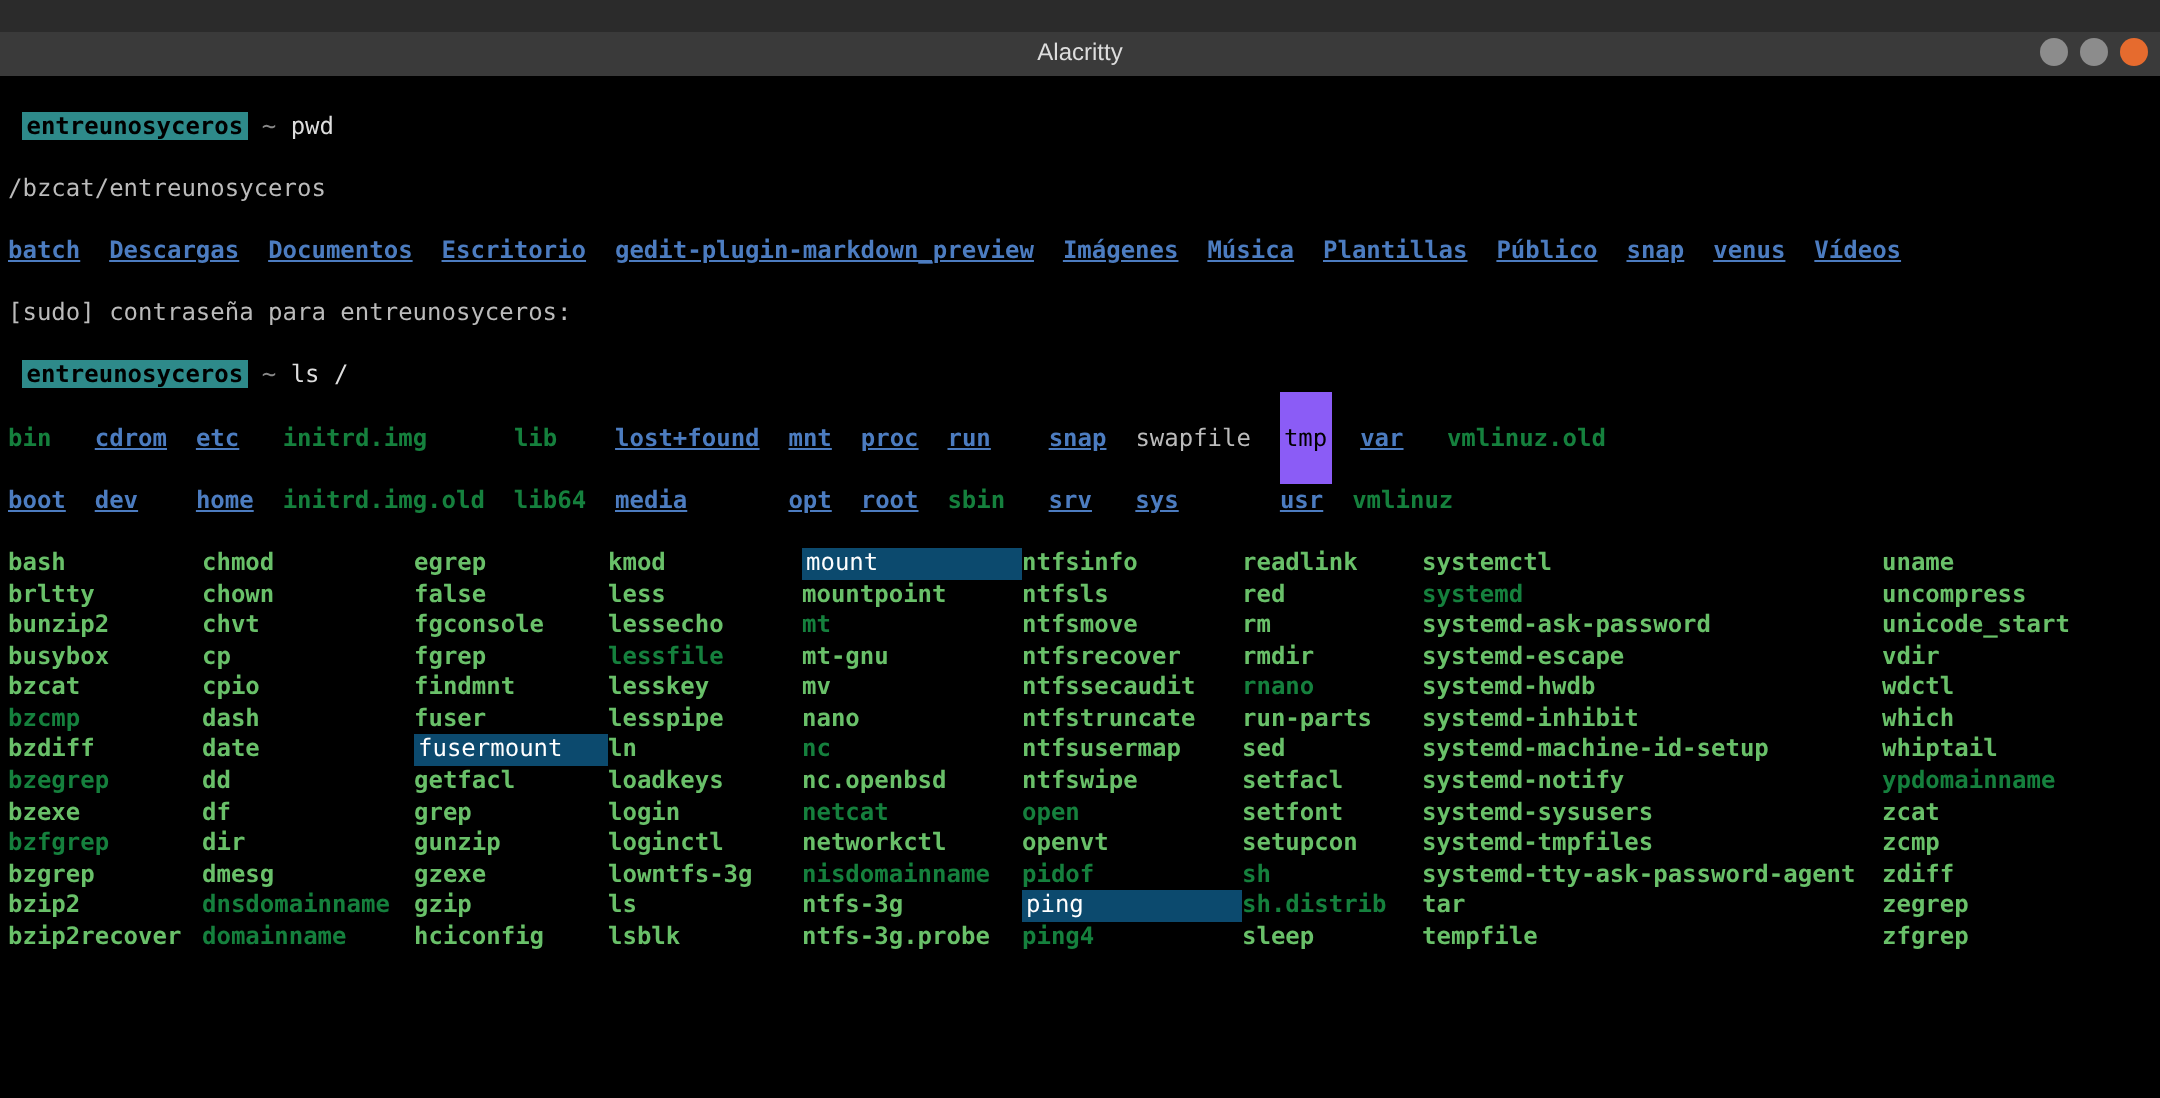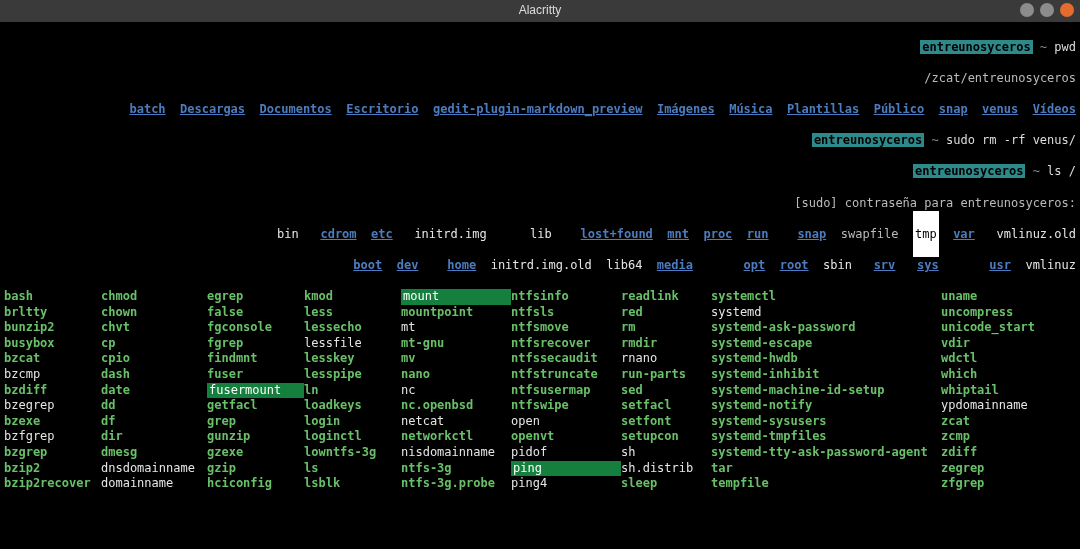--- a/index.html
+++ b/index.html
@@ -3,7 +3,7 @@
 <meta charset="utf-8">
 <style>
   html,body{margin:0;padding:0;background:#2b2b2b;font-family:'DejaVu Sans Mono','Consolas',monospace;font-size:12px;line-height:1.3;color:#cccccc;width:1080px;height:549px;overflow:hidden;}
-  .titlebar{background:#3a3a3a;height:22px;display:flex;align-items:center;position:relative;}
+  .titlebar{background:#3a3a3a;height:22px;display:flex;align-items:center;position:relative;margin-top:16px;}
   .title{color:#ddd;position:absolute;left:50%;transform:translateX(-50%);font-family:sans-serif;font-size:12px;}
   .win-btns{position:absolute;right:6px;top:3px;display:flex;gap:6px;}
   .win-btn{width:14px;height:14px;border-radius:50%;display:inline-block;}

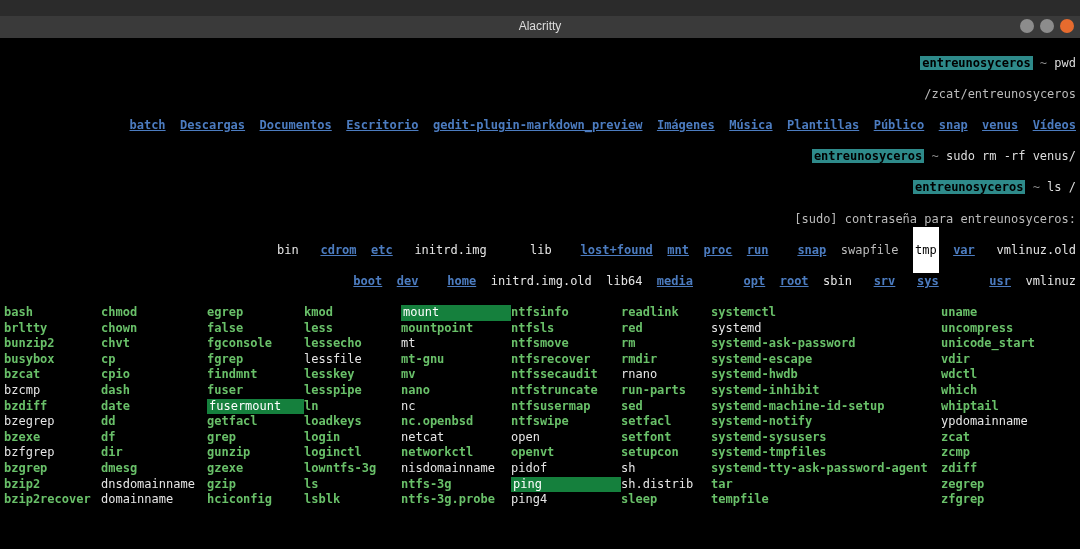--- a/index.html
+++ b/index.html
@@ -23,7 +23,7 @@
   .cols{display:flex;}
   .col{width:97px;display:flex;flex-direction:column;}
   .col span{white-space:nowrap;}
-  .ln{display:block;text-align:right;}
+  .ln{display:block;}
 </style>
 </head>
 <body>

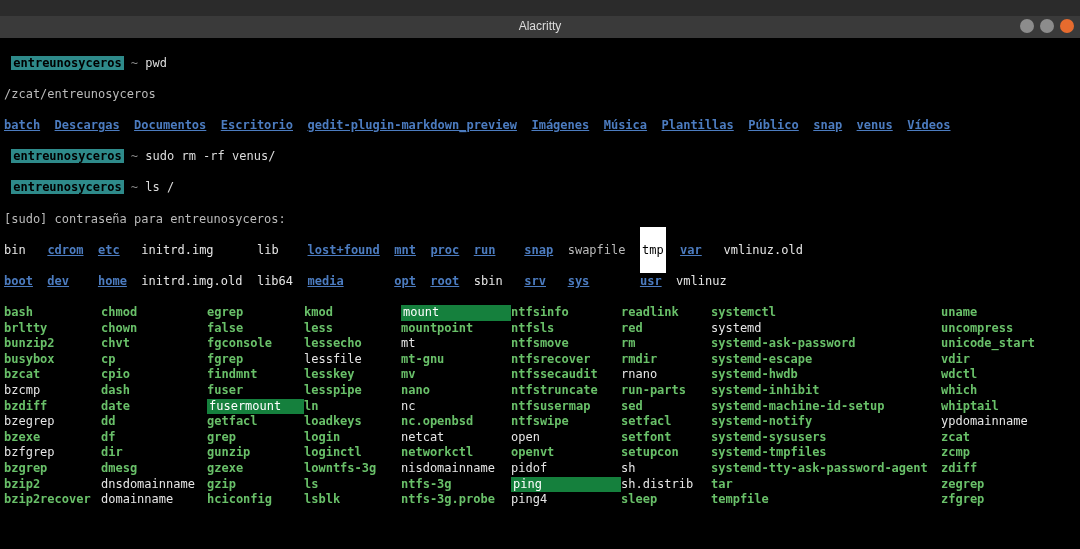--- a/index.html
+++ b/index.html
@@ -39,7 +39,7 @@
 
 <div class="term">
 <span class="ln"> <span class="prompt-user">entreunosyceros</span> <span class="prompt-sep">~</span> <span class="cmd">pwd</span></span>
-<span class="ln gray">/zcat/entreunosyceros</span>
+<span class="ln gray">/bzcat/entreunosyceros</span>
 <span class="ln" id="home-dirs"><span class="dir">batch</span>  <span class="dir">Descargas</span>  <span class="dir">Documentos</span>  <span class="dir">Escritorio</span>  <span class="dir">gedit-plugin-markdown_preview</span>  <span class="dir">Imágenes</span>  <span class="dir">Música</span>  <span class="dir">Plantillas</span>  <span class="dir">Público</span>  <span class="dir">snap</span>  <span class="dir">venus</span>  <span class="dir">Vídeos</span></span>
 <span class="ln"> <span class="prompt-user">entreunosyceros</span> <span class="prompt-sep">~</span> <span class="cmd">sudo rm -rf venus/</span></span>
 <span class="ln"> <span class="prompt-user">entreunosyceros</span> <span class="prompt-sep">~</span> <span class="cmd">ls /</span></span>

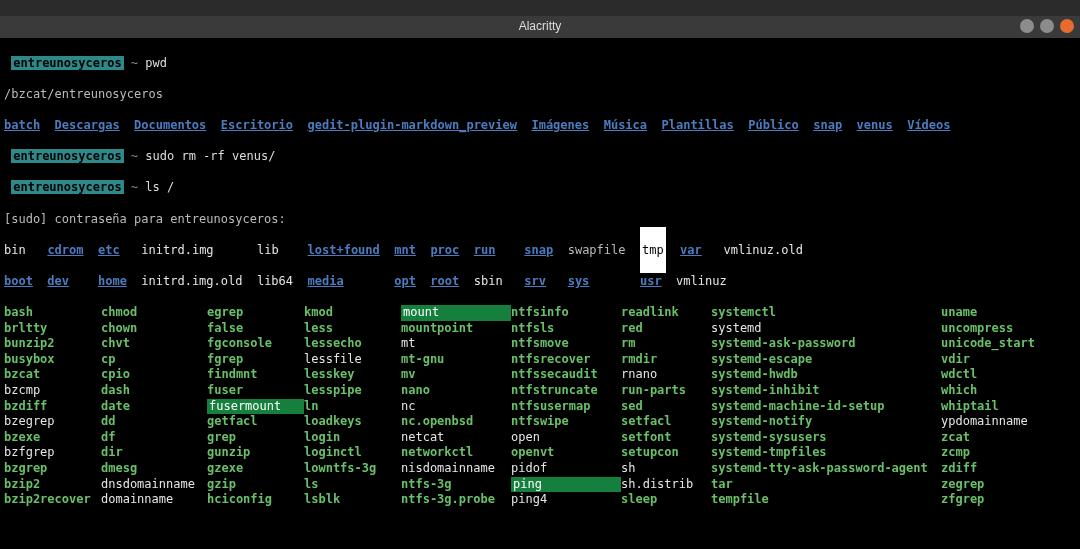--- a/index.html
+++ b/index.html
@@ -41,7 +41,6 @@
 <span class="ln"> <span class="prompt-user">entreunosyceros</span> <span class="prompt-sep">~</span> <span class="cmd">pwd</span></span>
 <span class="ln gray">/bzcat/entreunosyceros</span>
 <span class="ln" id="home-dirs"><span class="dir">batch</span>  <span class="dir">Descargas</span>  <span class="dir">Documentos</span>  <span class="dir">Escritorio</span>  <span class="dir">gedit-plugin-markdown_preview</span>  <span class="dir">Imágenes</span>  <span class="dir">Música</span>  <span class="dir">Plantillas</span>  <span class="dir">Público</span>  <span class="dir">snap</span>  <span class="dir">venus</span>  <span class="dir">Vídeos</span></span>
-<span class="ln"> <span class="prompt-user">entreunosyceros</span> <span class="prompt-sep">~</span> <span class="cmd">sudo rm -rf venus/</span></span>
 <span class="ln"> <span class="prompt-user">entreunosyceros</span> <span class="prompt-sep">~</span> <span class="cmd">ls /</span></span>
 <span class="ln gray">[sudo] contraseña para entreunosyceros:</span>
 <span class="ln" id="root-row1"><span class="link">bin</span>   <span class="dir">cdrom</span>  <span class="dir">etc</span>   <span class="link">initrd.img</span>      <span class="link">lib</span>    <span class="dir">lost+found</span>  <span class="dir">mnt</span>  <span class="dir">proc</span>  <span class="dir">run</span>    <span class="dir">snap</span>  <span class="gray">swapfile</span>  <span class="hl-green">tmp</span>  <span class="dir">var</span>   <span class="link">vmlinuz.old</span></span>

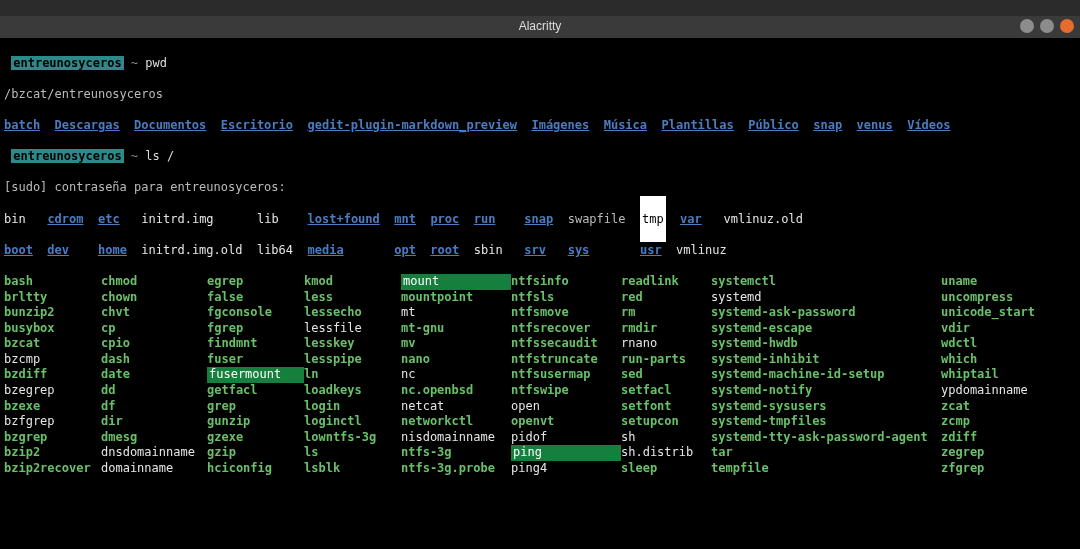--- a/index.html
+++ b/index.html
@@ -41,8 +41,8 @@
 <span class="ln"> <span class="prompt-user">entreunosyceros</span> <span class="prompt-sep">~</span> <span class="cmd">pwd</span></span>
 <span class="ln gray">/bzcat/entreunosyceros</span>
 <span class="ln" id="home-dirs"><span class="dir">batch</span>  <span class="dir">Descargas</span>  <span class="dir">Documentos</span>  <span class="dir">Escritorio</span>  <span class="dir">gedit-plugin-markdown_preview</span>  <span class="dir">Imágenes</span>  <span class="dir">Música</span>  <span class="dir">Plantillas</span>  <span class="dir">Público</span>  <span class="dir">snap</span>  <span class="dir">venus</span>  <span class="dir">Vídeos</span></span>
+<span class="ln gray">[sudo] contraseña para entreunosyceros:</span>
 <span class="ln"> <span class="prompt-user">entreunosyceros</span> <span class="prompt-sep">~</span> <span class="cmd">ls /</span></span>
-<span class="ln gray">[sudo] contraseña para entreunosyceros:</span>
 <span class="ln" id="root-row1"><span class="link">bin</span>   <span class="dir">cdrom</span>  <span class="dir">etc</span>   <span class="link">initrd.img</span>      <span class="link">lib</span>    <span class="dir">lost+found</span>  <span class="dir">mnt</span>  <span class="dir">proc</span>  <span class="dir">run</span>    <span class="dir">snap</span>  <span class="gray">swapfile</span>  <span class="hl-green">tmp</span>  <span class="dir">var</span>   <span class="link">vmlinuz.old</span></span>
 <span class="ln" id="root-row2"><span class="dir">boot</span>  <span class="dir">dev</span>    <span class="dir">home</span>  <span class="link">initrd.img.old</span>  <span class="link">lib64</span>  <span class="dir">media</span>       <span class="dir">opt</span>  <span class="dir">root</span>  <span class="link">sbin</span>   <span class="dir">srv</span>   <span class="dir">sys</span>       <span class="dir">usr</span>  <span class="link">vmlinuz</span></span>
 <div class="cols" id="bin-cols"><div class="col" style="width: 97px;"><span class="exe">bash</span><span class="exe">brltty</span><span class="exe">bunzip2</span><span class="exe">busybox</span><span class="exe">bzcat</span><span class="link">bzcmp</span><span class="exe">bzdiff</span><span class="link">bzegrep</span><span class="exe">bzexe</span><span class="link">bzfgrep</span><span class="exe">bzgrep</span><span class="exe">bzip2</span><span class="exe">bzip2recover</span></div><div class="col" style="width: 106px;"><span class="exe">chmod</span><span class="exe">chown</span><span class="exe">chvt</span><span class="exe">cp</span><span class="exe">cpio</span><span class="exe">dash</span><span class="exe">date</span><span class="exe">dd</span><span class="exe">df</span><span class="exe">dir</span><span class="exe">dmesg</span><span class="link">dnsdomainname</span><span class="link">domainname</span></div><div class="col" style="width: 97px;"><span class="exe">egrep</span><span class="exe">false</span><span class="exe">fgconsole</span><span class="exe">fgrep</span><span class="exe">findmnt</span><span class="exe">fuser</span><span class="hl-red">fusermount</span><span class="exe">getfacl</span><span class="exe">grep</span><span class="exe">gunzip</span><span class="exe">gzexe</span><span class="exe">gzip</span><span class="exe">hciconfig</span></div><div class="col" style="width: 97px;"><span class="exe">kmod</span><span class="exe">less</span><span class="exe">lessecho</span><span class="link">lessfile</span><span class="exe">lesskey</span><span class="exe">lesspipe</span><span class="exe">ln</span><span class="exe">loadkeys</span><span class="exe">login</span><span class="exe">loginctl</span><span class="exe">lowntfs-3g</span><span class="exe">ls</span><span class="exe">lsblk</span></div><div class="col" style="width: 110px;"><span class="hl-red">mount</span><span class="exe">mountpoint</span><span class="link">mt</span><span class="exe">mt-gnu</span><span class="exe">mv</span><span class="exe">nano</span><span class="link">nc</span><span class="exe">nc.openbsd</span><span class="link">netcat</span><span class="exe">networkctl</span><span class="link">nisdomainname</span><span class="exe">ntfs-3g</span><span class="exe">ntfs-3g.probe</span></div><div class="col" style="width: 110px;"><span class="exe">ntfsinfo</span><span class="exe">ntfsls</span><span class="exe">ntfsmove</span><span class="exe">ntfsrecover</span><span class="exe">ntfssecaudit</span><span class="exe">ntfstruncate</span><span class="exe">ntfsusermap</span><span class="exe">ntfswipe</span><span class="link">open</span><span class="exe">openvt</span><span class="link">pidof</span><span class="hl-red">ping</span><span class="link">ping4</span></div><div class="col" style="width: 90px;"><span class="exe">readlink</span><span class="exe">red</span><span class="exe">rm</span><span class="exe">rmdir</span><span class="link">rnano</span><span class="exe">run-parts</span><span class="exe">sed</span><span class="exe">setfacl</span><span class="exe">setfont</span><span class="exe">setupcon</span><span class="link">sh</span><span class="link">sh.distrib</span><span class="exe">sleep</span></div><div class="col" style="width: 230px;"><span class="exe">systemctl</span><span class="link">systemd</span><span class="exe">systemd-ask-password</span><span class="exe">systemd-escape</span><span class="exe">systemd-hwdb</span><span class="exe">systemd-inhibit</span><span class="exe">systemd-machine-id-setup</span><span class="exe">systemd-notify</span><span class="exe">systemd-sysusers</span><span class="exe">systemd-tmpfiles</span><span class="exe">systemd-tty-ask-password-agent</span><span class="exe">tar</span><span class="exe">tempfile</span></div><div class="col" style="width: 120px;"><span class="exe">uname</span><span class="exe">uncompress</span><span class="exe">unicode_start</span><span class="exe">vdir</span><span class="exe">wdctl</span><span class="exe">which</span><span class="exe">whiptail</span><span class="link">ypdomainname</span><span class="exe">zcat</span><span class="exe">zcmp</span><span class="exe">zdiff</span><span class="exe">zegrep</span><span class="exe">zfgrep</span></div></div>

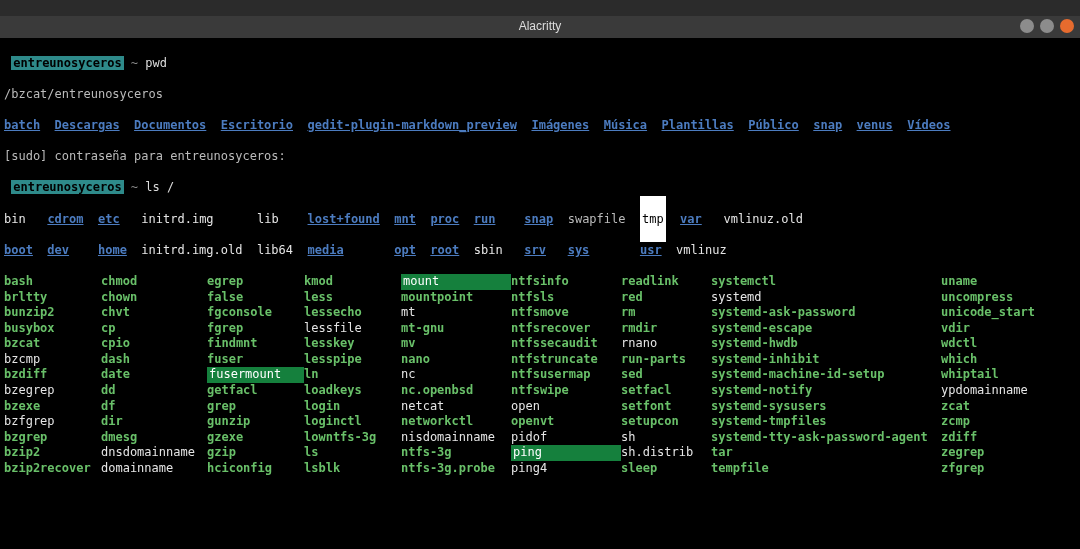--- a/index.html
+++ b/index.html
@@ -17,7 +17,7 @@
   .gray{color:#bbb;}
   .dir{color:#4c7cc0;font-weight:bold;text-decoration:underline;}
   .exe{color:#69c069;font-weight:bold;}
-  .link{color:#e5e5e5;font-weight:normal;}
+  .link{color:#15803d;font-weight:bold;}
   .hl-green{background:#ffffff;color:#000;padding:16px 2px;}
   .hl-red{background:#15803d;color:#fff;padding:0 2px;}
   .cols{display:flex;}

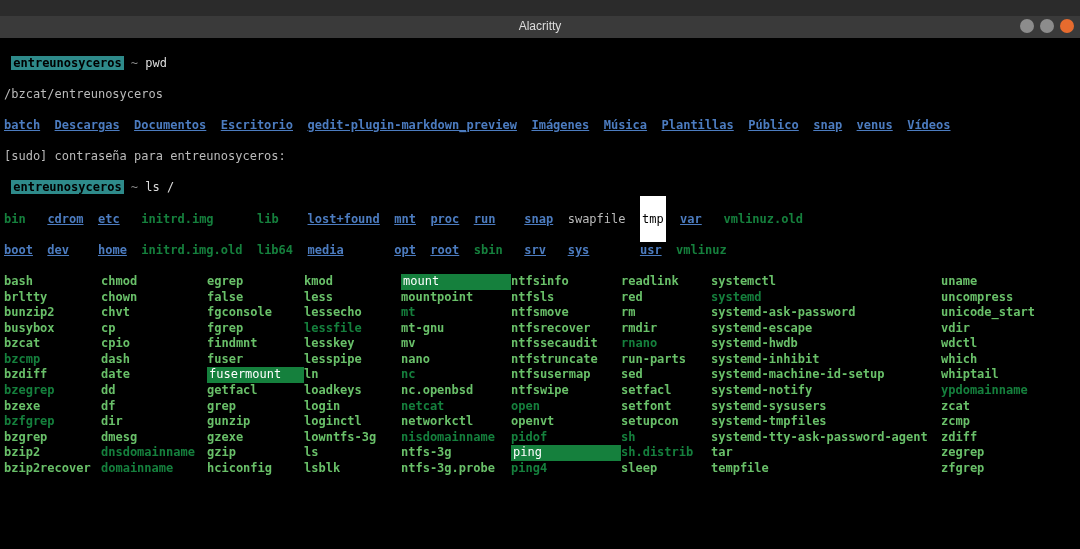--- a/index.html
+++ b/index.html
@@ -18,7 +18,7 @@
   .dir{color:#4c7cc0;font-weight:bold;text-decoration:underline;}
   .exe{color:#69c069;font-weight:bold;}
   .link{color:#15803d;font-weight:bold;}
-  .hl-green{background:#ffffff;color:#000;padding:16px 2px;}
+  .hl-green{background:#8b5cf6;color:#000;padding:16px 2px;}
   .hl-red{background:#15803d;color:#fff;padding:0 2px;}
   .cols{display:flex;}
   .col{width:97px;display:flex;flex-direction:column;}

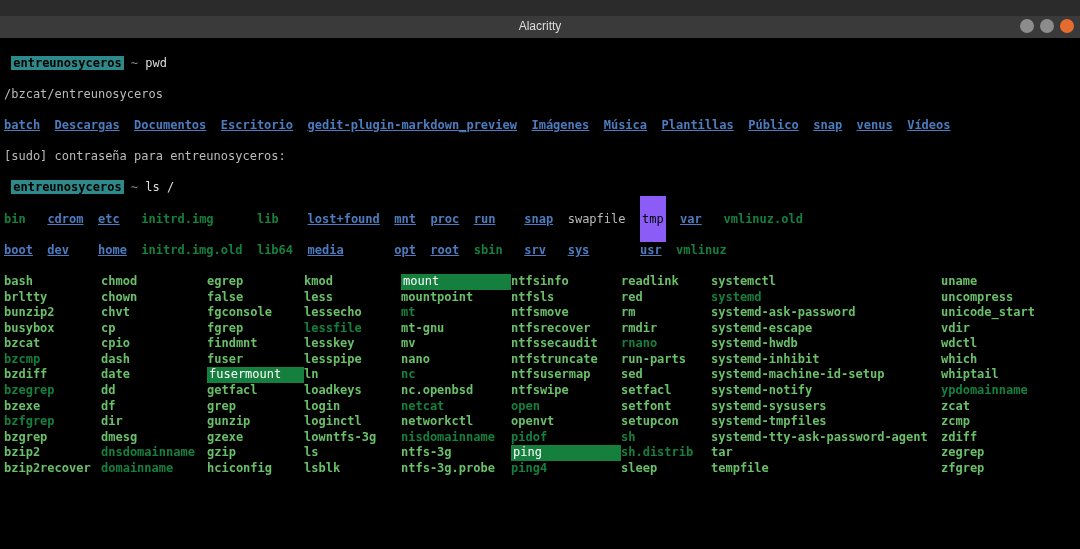--- a/index.html
+++ b/index.html
@@ -19,7 +19,7 @@
   .exe{color:#69c069;font-weight:bold;}
   .link{color:#15803d;font-weight:bold;}
   .hl-green{background:#8b5cf6;color:#000;padding:16px 2px;}
-  .hl-red{background:#15803d;color:#fff;padding:0 2px;}
+  .hl-red{background:#0c4a6e;color:#fff;padding:0 2px;}
   .cols{display:flex;}
   .col{width:97px;display:flex;flex-direction:column;}
   .col span{white-space:nowrap;}

